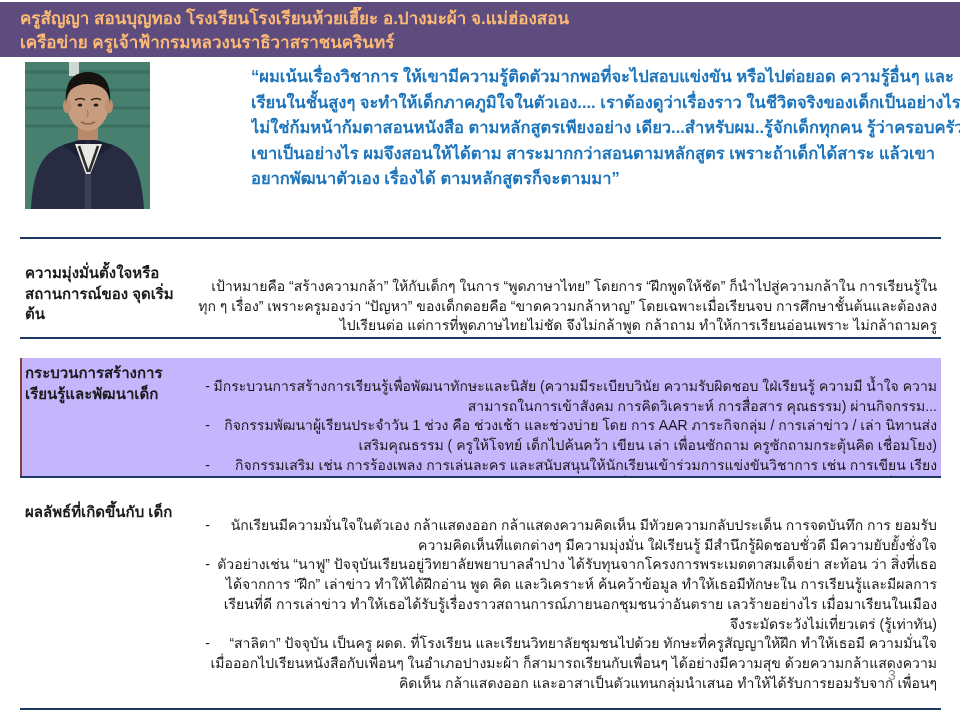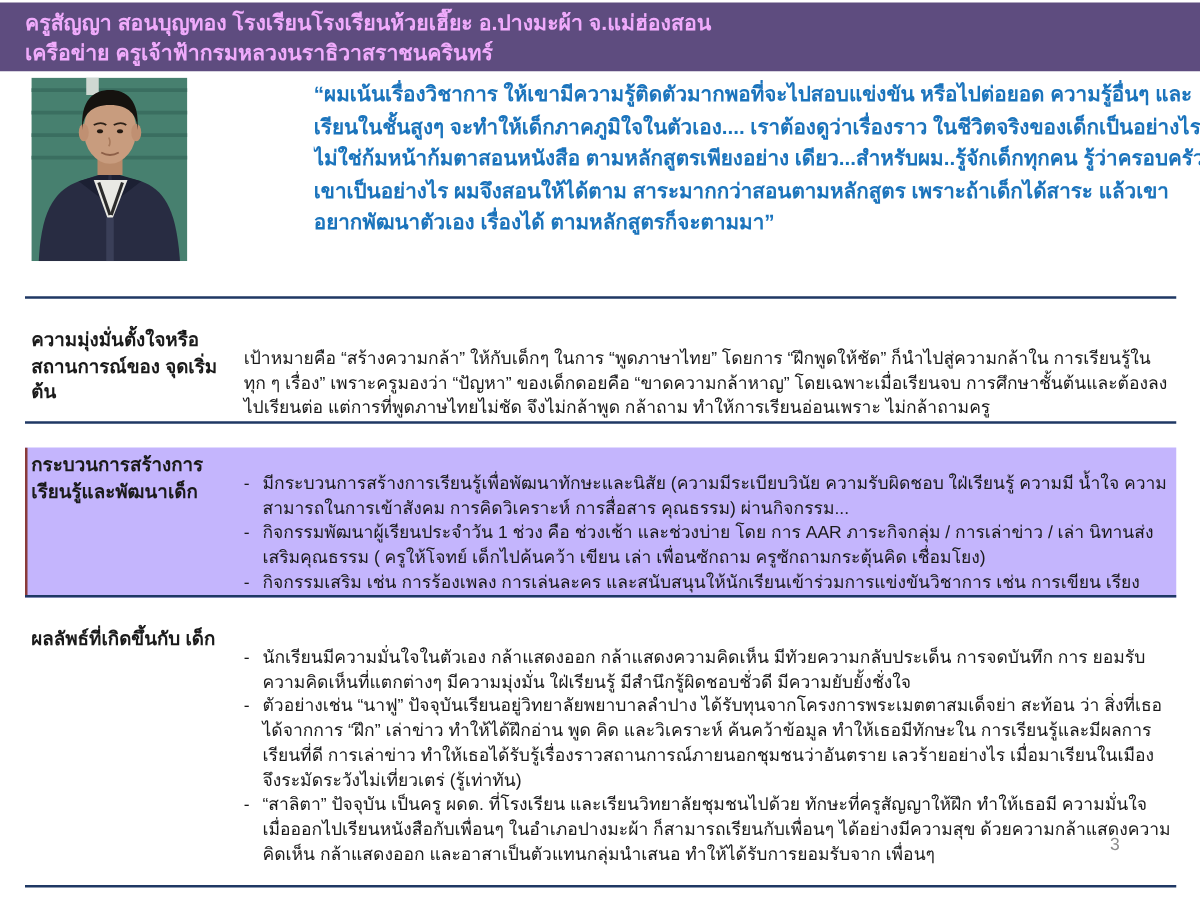--- a/index.html
+++ b/index.html
@@ -14,7 +14,7 @@
   
   .header-band {
     position:absolute; top:2px; left:0; width:960px; height:55px;
-    background:#5E4C7F; color:#f0abfc; box-sizing:border-box;
+    background:#5E4C7F; color:#fdba74; box-sizing:border-box;
     padding:5px 14px 0 20px; font-weight:bold; font-size:17px; line-height:24px;
   }
   .header-band .hl { white-space:nowrap; overflow:hidden; }

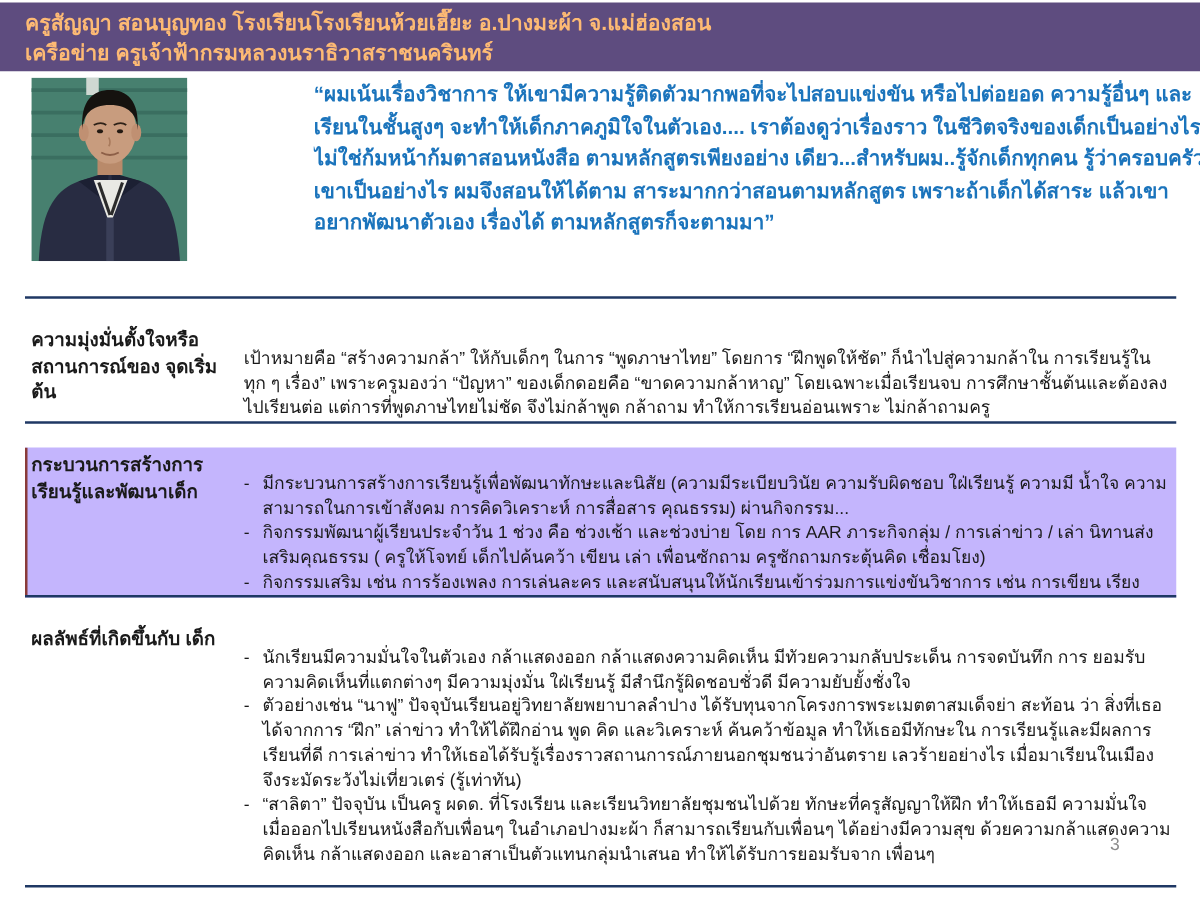--- a/index.html
+++ b/index.html
@@ -55,7 +55,7 @@
   }
   .t-body {
     flex:1; box-sizing:border-box;
-    padding:19px 4px 0 10px; font-size:14px; line-height:19.7px;
+    padding:19px 4px 0 10px; font-size:14px; line-height:19.7px;text-align:right;
   }
   .bullet { display:flex; }
   .bullet .dash { flex:0 0 15px; }

